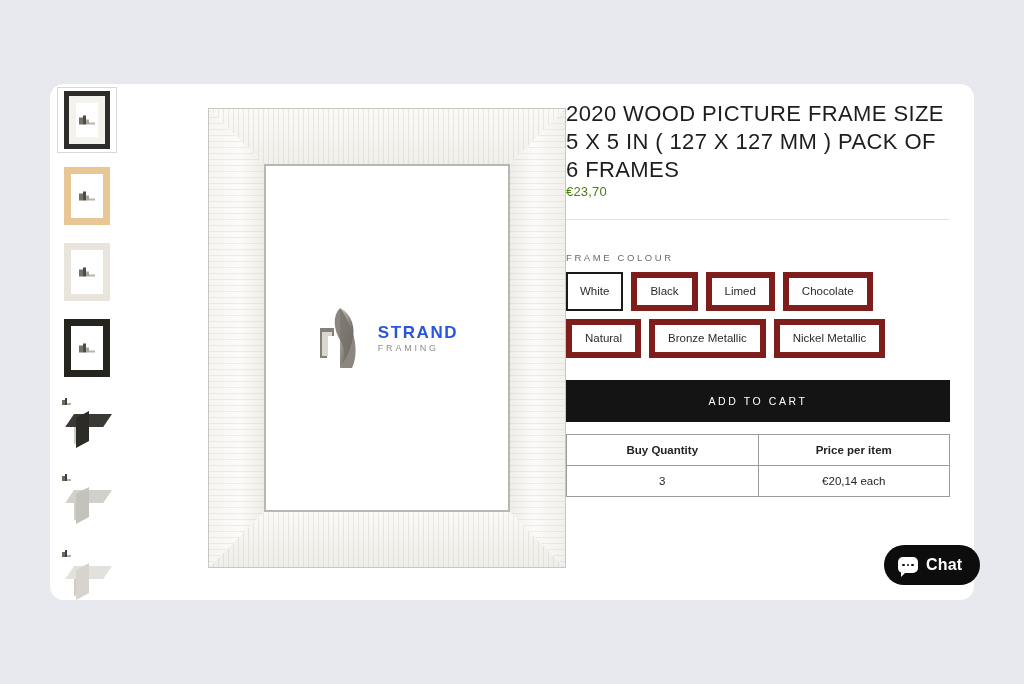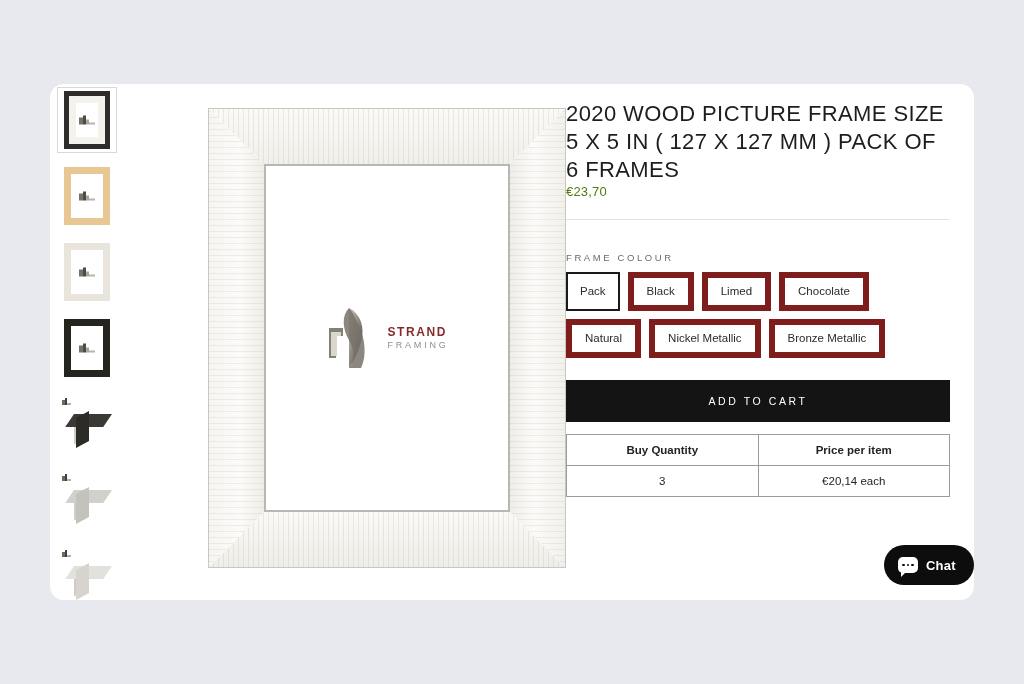--- a/index.html
+++ b/index.html
@@ -455,7 +455,7 @@
 
       <div class="opt-label">Frame Colour</div>
       <div class="opt-row">
-        <button class="opt-btn selected">Pack</button>
+        <button class="opt-btn selected">White</button>
         <button class="opt-btn">Black</button>
         <button class="opt-btn">Limed</button>
         <button class="opt-btn">Chocolate</button>

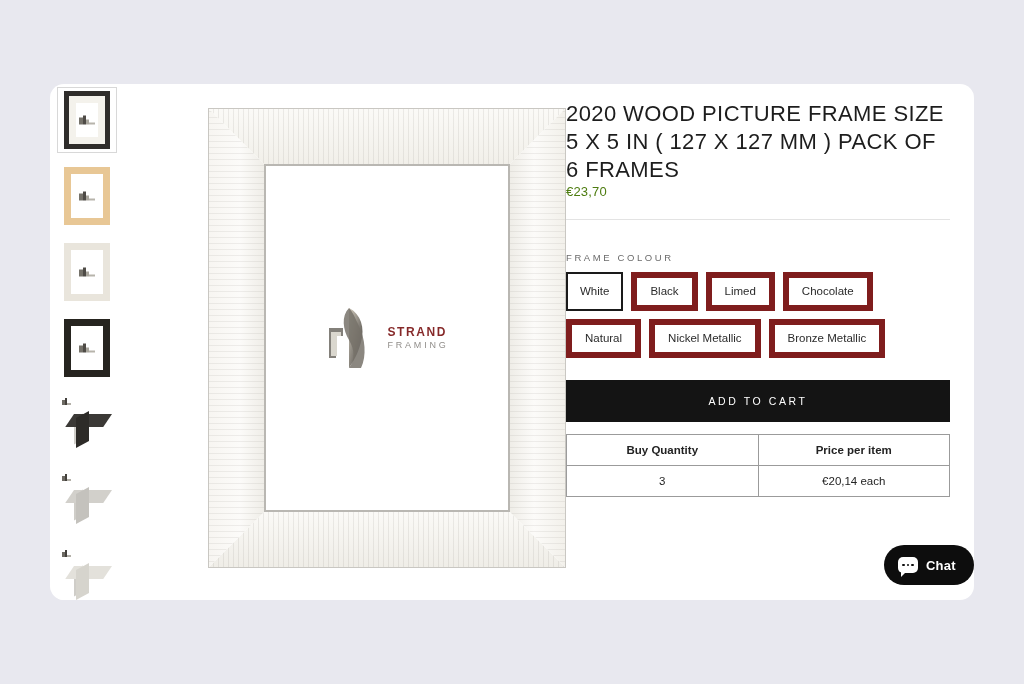--- a/index.html
+++ b/index.html
@@ -181,8 +181,8 @@
   .logo { display:flex; align-items:center; gap:6px; opacity:0.95; }
   .logo-text { line-height:1; }
   .logo-name {
-    font-size:12px; letter-spacing:1.6px;
-    color:#7f1d1d; font-weight:700;
+    font-size:17px; letter-spacing:1.6px;
+    color:#1d4ed8; font-weight:700;
   }
   .logo-sub {
     font-size:9px; letter-spacing:2.8px;

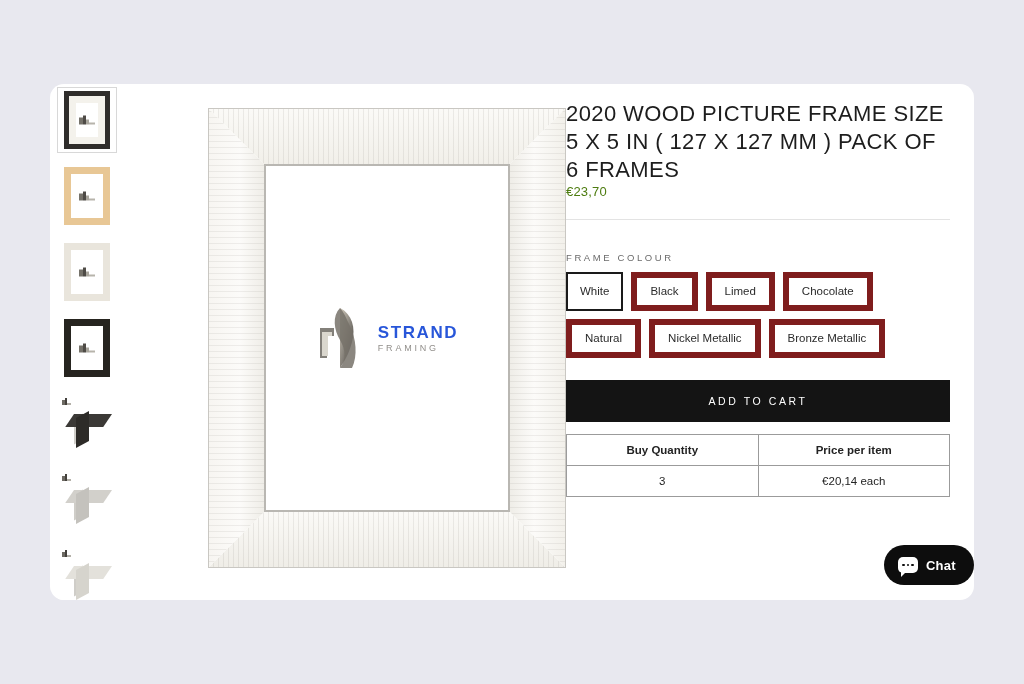--- a/index.html
+++ b/index.html
@@ -460,8 +460,8 @@
         <button class="opt-btn">Limed</button>
         <button class="opt-btn">Chocolate</button>
         <button class="opt-btn">Natural</button>
+        <button class="opt-btn">Bronze Metallic</button>
         <button class="opt-btn">Nickel Metallic</button>
-        <button class="opt-btn">Bronze Metallic</button>
       </div>
 
 

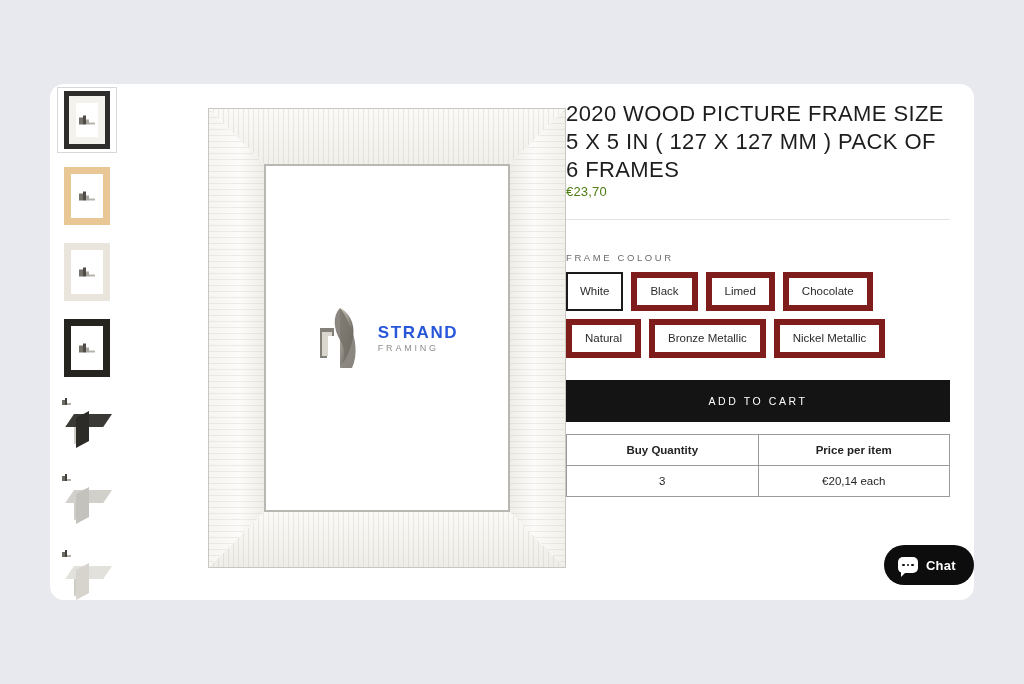--- a/index.html
+++ b/index.html
@@ -305,7 +305,7 @@
     width:2.5px;height:2.5px;border-radius:50%;background:#0d0d0d;display:block;
   }
   .chat-label {
-    color:#ffffff; font-size:13px; font-weight:700; letter-spacing:0.2px;
+    color:#ffffff; font-size:16px; font-weight:700; letter-spacing:0.2px;
   }
 </style>
 </head>

